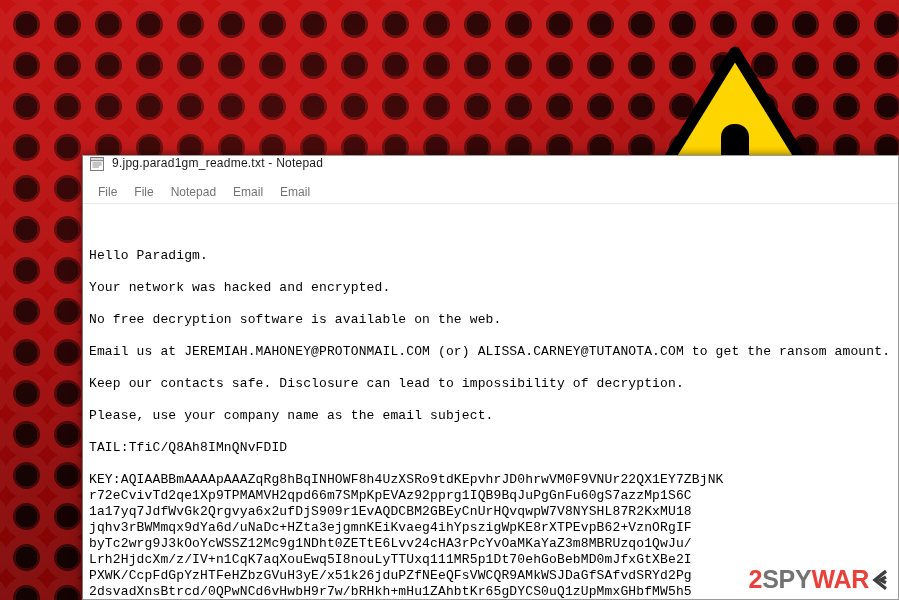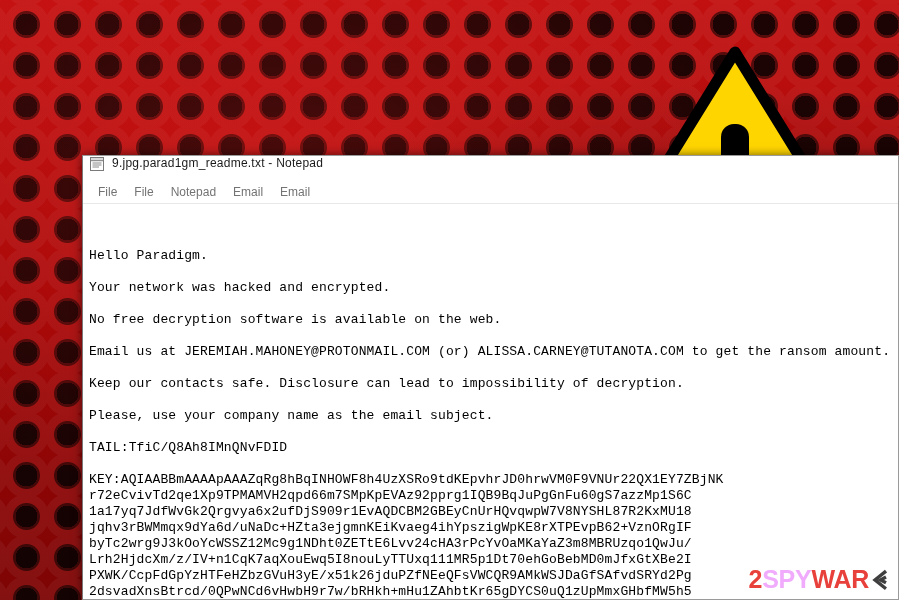--- a/index.html
+++ b/index.html
@@ -119,7 +119,7 @@
     user-select: none;
   }
   .wm-2 { color: #e8403a; }
-  .wm-spy { color: #f0abfc; }
+  .wm-spy { color: #737373; }
   .wm-war { color: #e8403a; text-align: center; }
   .wm-e { margin-left: 1px; display:inline-block; }
   .wm-e svg { display:block; }

